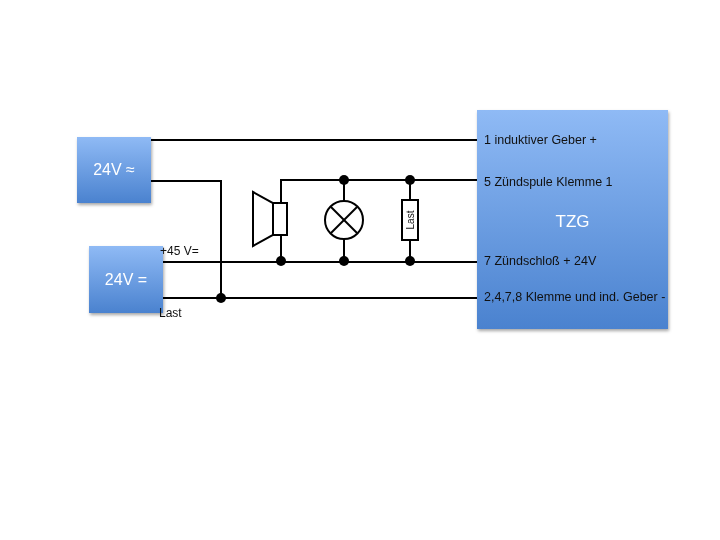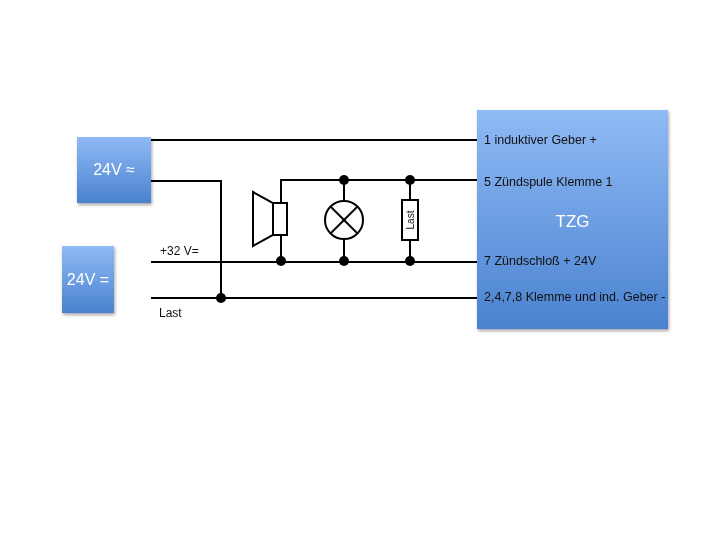--- a/index.html
+++ b/index.html
@@ -62,7 +62,7 @@
   <div class="lbl">24V =</div>
 </div>
 
-<div class="txt" style="left:160px;top:244px;">+32 V=</div>
+<div class="txt" style="left:160px;top:244px;">+45 V=</div>
 <div class="txt" style="left:159px;top:306px;">Last</div>
 
 <div id="tzg" class="box">

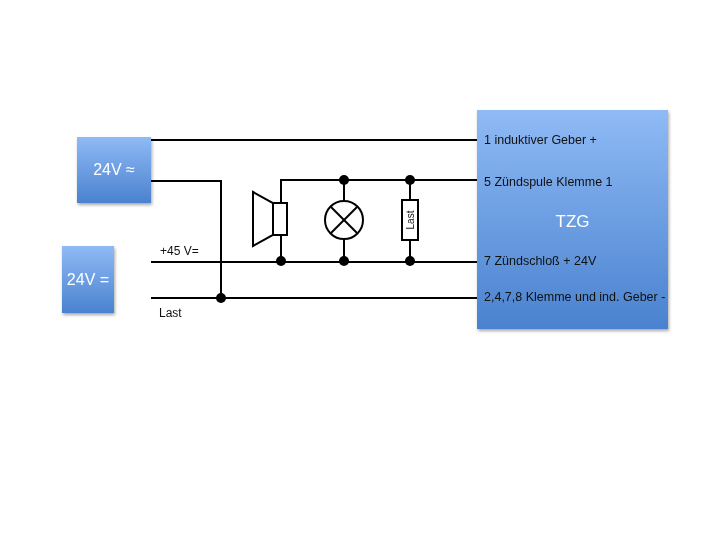--- a/index.html
+++ b/index.html
@@ -8,7 +8,7 @@
   .box .lbl{position:absolute;left:0;right:0;text-align:center;font-size:16px;}
   #src1{left:77px;top:129px;width:74px;height:66px;margin-top:8px;}
   #src1 .lbl{top:24px;}
-  #src2{left:62px;top:246px;width:52px;height:67px;}
+  #src2{left:89px;top:246px;width:74px;height:67px;}
   #src2 .lbl{top:25px;}
   #tzg{left:477px;top:110px;width:191px;height:219px;}
   #tzg .lbl{top:102px;font-size:17px;}

